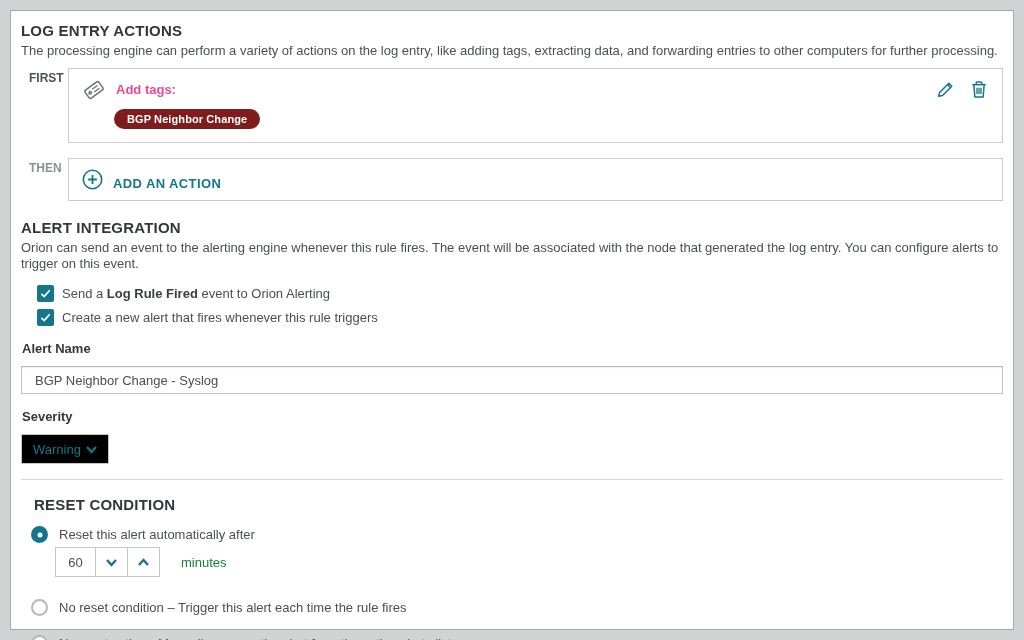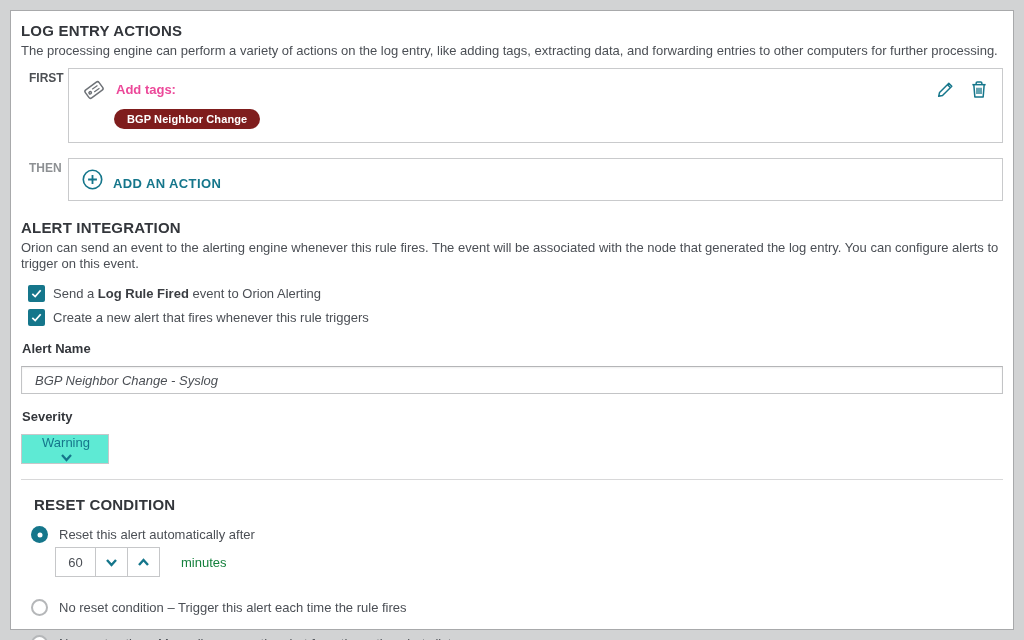--- a/index.html
+++ b/index.html
@@ -64,7 +64,7 @@
   }
   
   .alert-section { margin-top:18px; }
-  .check-row { display:flex; align-items:center; margin-left:7px; }
+  .check-row { display:flex; align-items:center; margin-left:16px; }
   .check-row.one { margin-top:13px; }
   .check-row.two { margin-top:7px; }
   .checkbox {

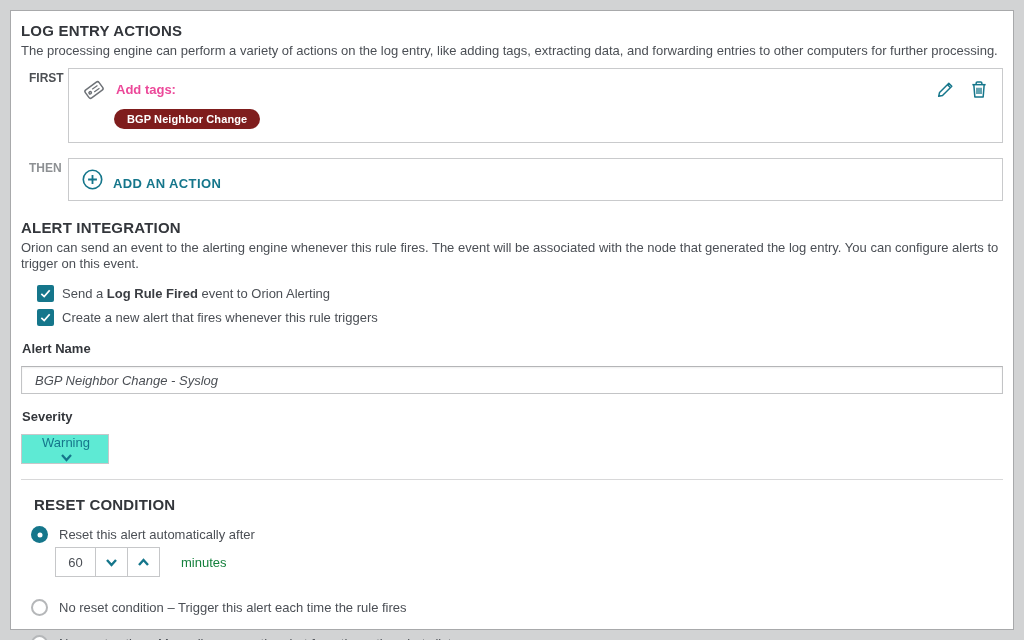--- a/index.html
+++ b/index.html
@@ -87,7 +87,6 @@
     font-family:"Liberation Sans", sans-serif;
     font-size:13px; color:#4b4f55; padding:0 0 0 13px;
     outline:none;
-    font-style:italic;
   }
   .dropdown {
     margin-top:10px; width:88px; height:30px;

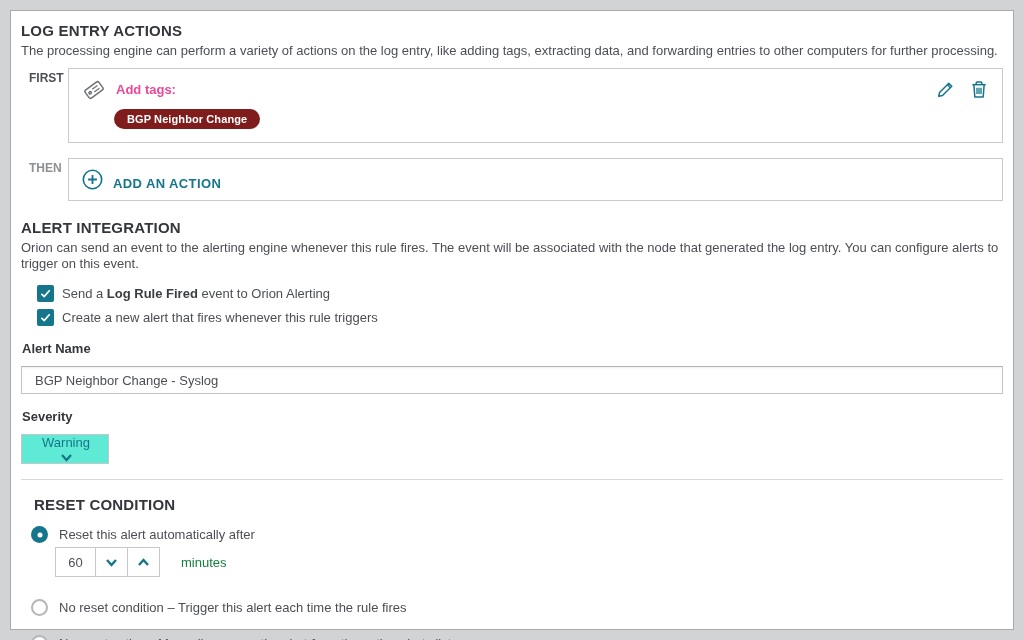--- a/index.html
+++ b/index.html
@@ -92,7 +92,7 @@
     margin-top:10px; width:88px; height:30px;
     border:1px solid #c6c7c9; box-sizing:border-box;
     display:flex; align-items:center; padding:0 9px 0 11px;
-    cursor:pointer; background:#5eead4;flex-direction:column;
+    cursor:pointer; background:#000000;
   }
   .dropdown-value { font-size:13px; color:#15768b; flex:1; }
   .divider { height:1px; background:#d8d8d9; margin-top:15px; }

